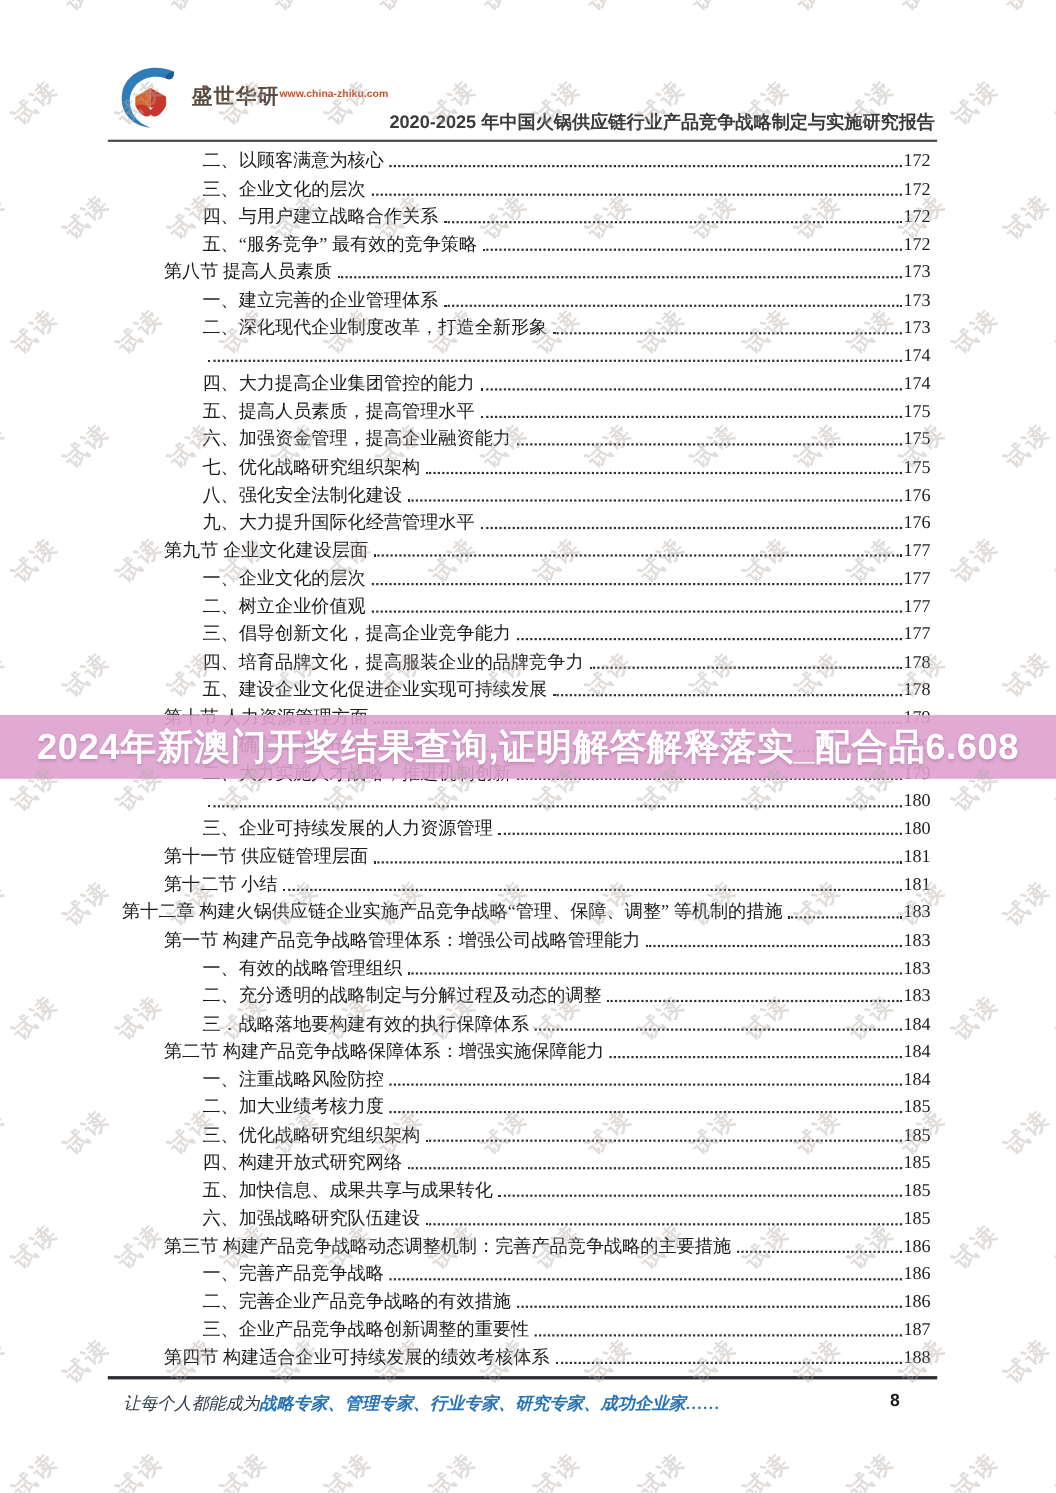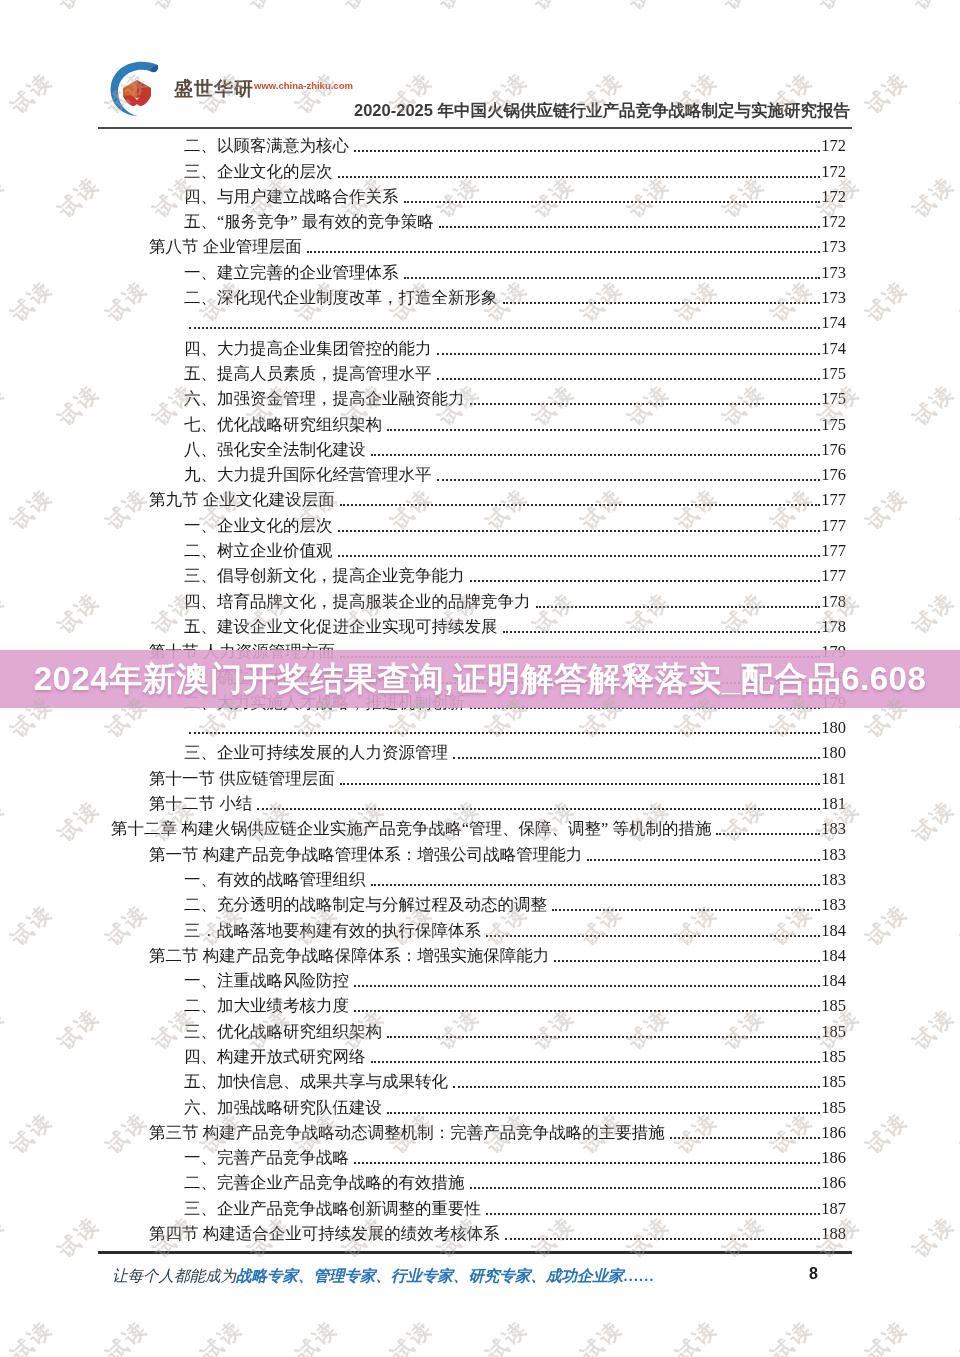--- a/index.html
+++ b/index.html
@@ -123,7 +123,7 @@
         <span class="toc-page">172</span>
       </div>
       <div class="toc-row level-section">
-        <span class="toc-label">第八节 企业管理层面</span>
+        <span class="toc-label">第八节 提高人员素质</span>
         <span class="toc-dots"></span>
         <span class="toc-page">173</span>
       </div>

